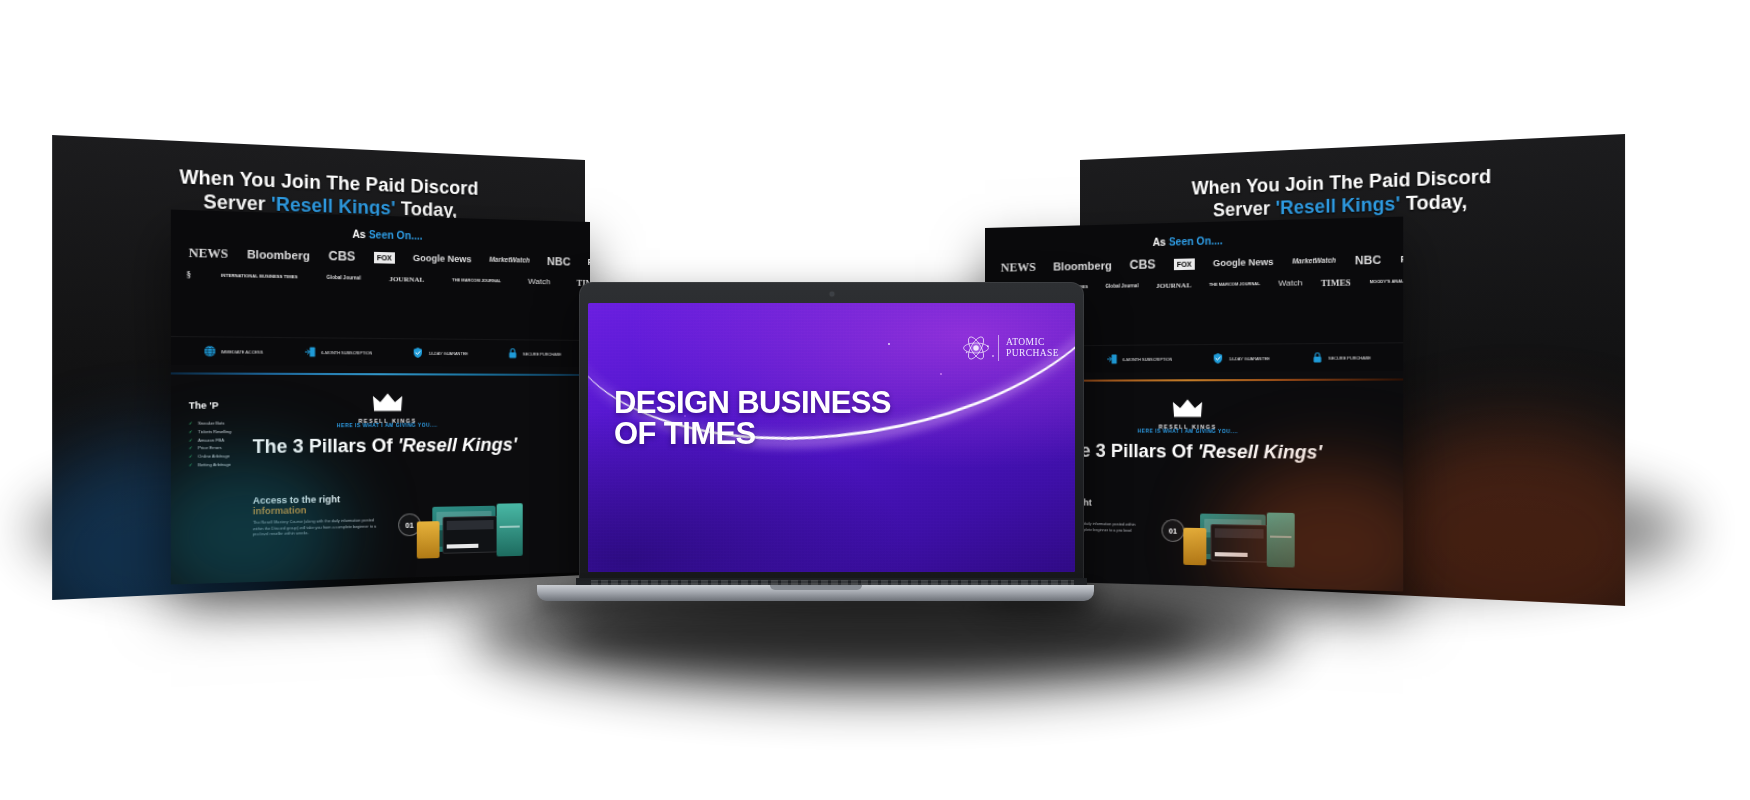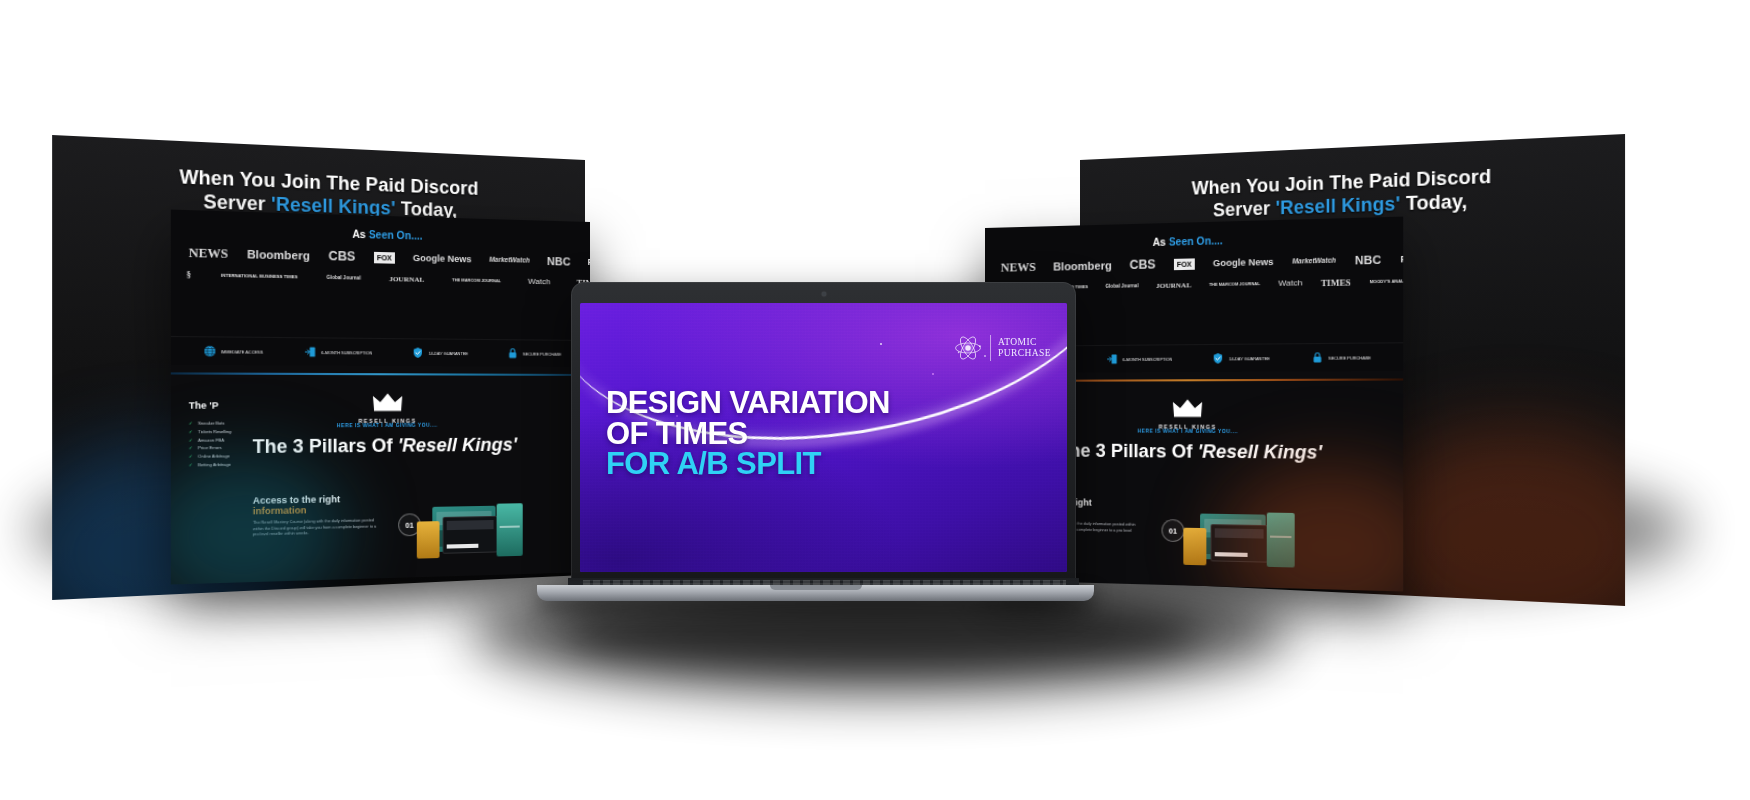--- a/index.html
+++ b/index.html
@@ -69,7 +69,7 @@
 
   
   #laptop{position:absolute;left:563px;top:282px;width:505px;height:340px;}
-  .lid{position:absolute;left:8px;top:0;width:505px;height:308px;border-radius:13px 13px 5px 5px;
+  .lid{position:absolute;left:16px;top:0;width:505px;height:308px;border-radius:13px 13px 5px 5px;
        background:linear-gradient(180deg,#2e3033 0%,#222427 40%,#17181a 100%);
        box-shadow:0 18px 42px rgba(0,0,0,.55), inset 0 0 0 1px rgba(255,255,255,.07);}
   .cam{position:absolute;left:50%;top:10px;width:4px;height:4px;margin-left:-2px;border-radius:50%;

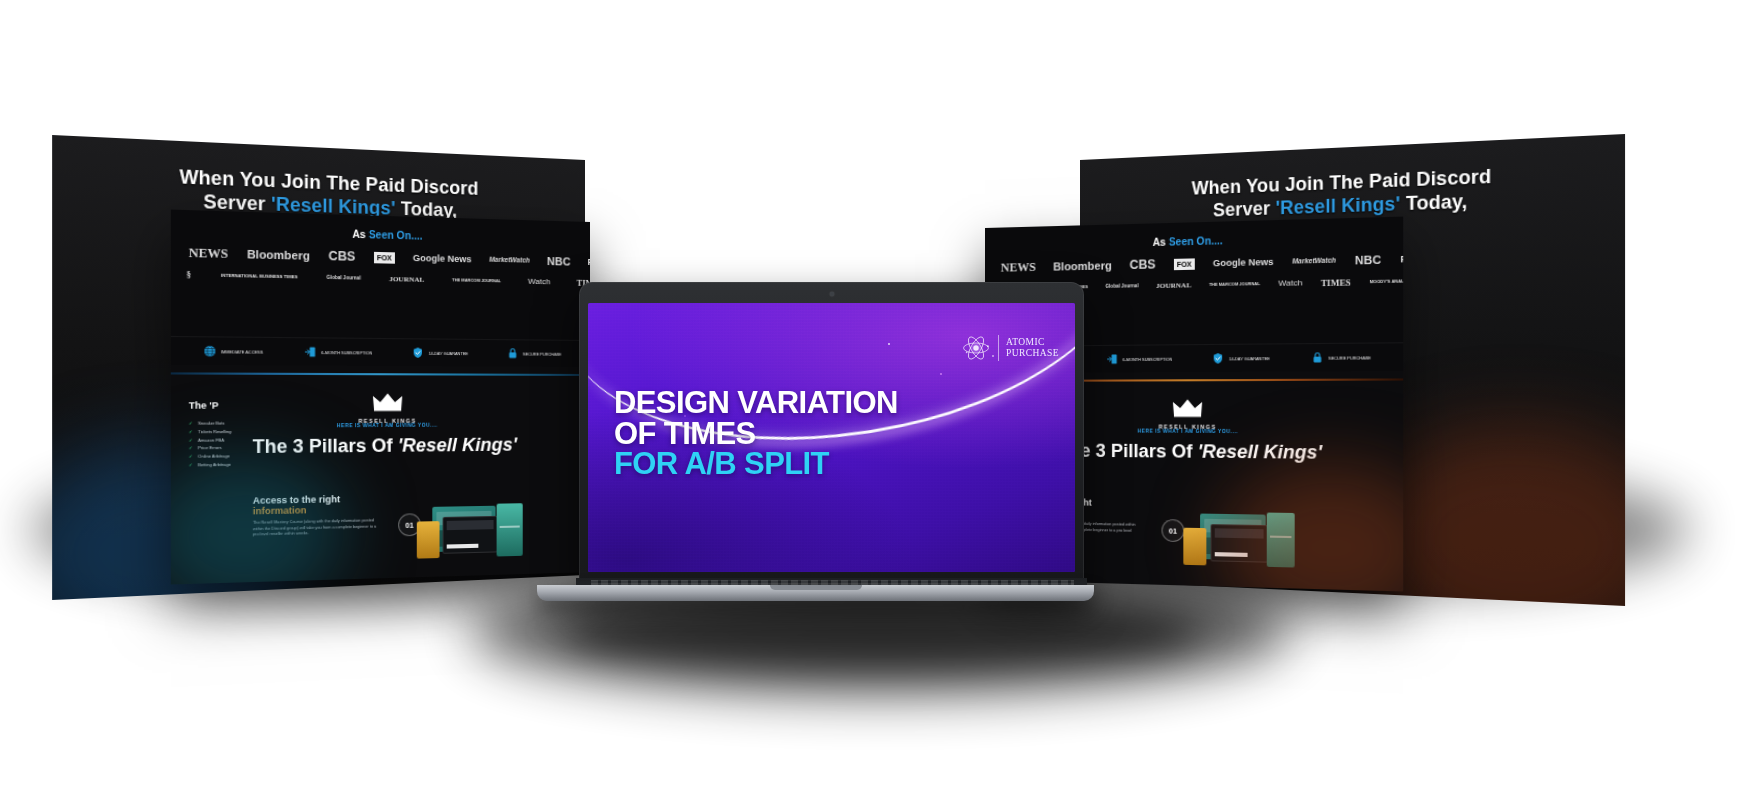--- a/index.html
+++ b/index.html
@@ -408,7 +408,7 @@
         </div>
 
         <div class="headline">
-          <div class="w">DESIGN VARIATION</div>
+          <div class="w">DESIGN BUSINESS</div>
           <div class="w">OF TIMES</div>
           <div class="c">FOR A/B SPLIT</div>
         </div>

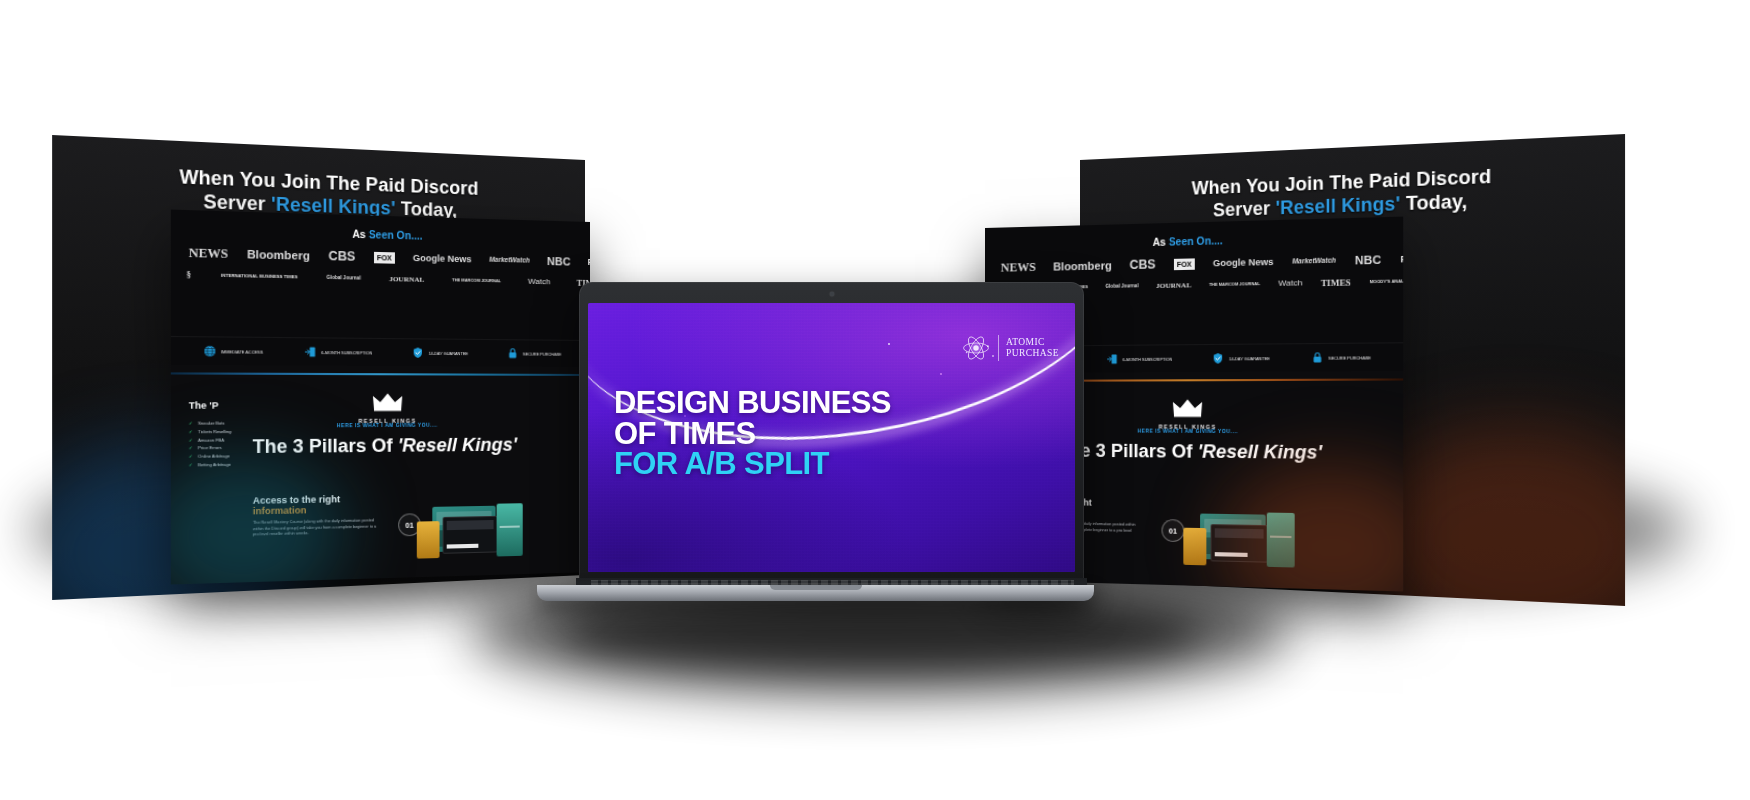--- a/index.html
+++ b/index.html
@@ -410,7 +410,6 @@
         <div class="headline">
           <div class="w">DESIGN BUSINESS</div>
           <div class="w">OF TIMES</div>
-          <div class="c">FOR A/B SPLIT</div>
         </div>
       </div>
 

